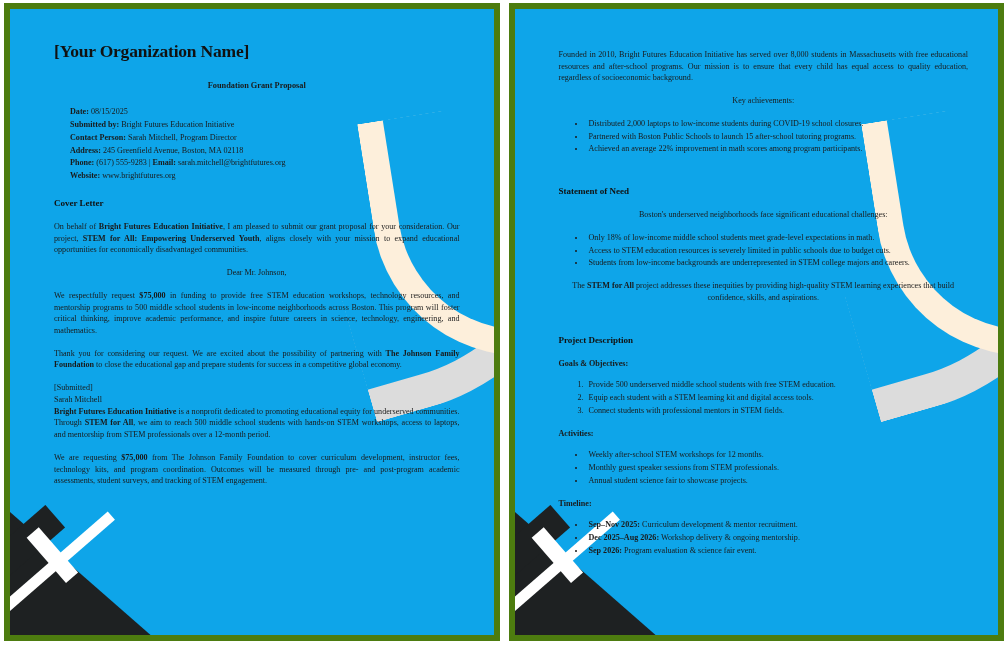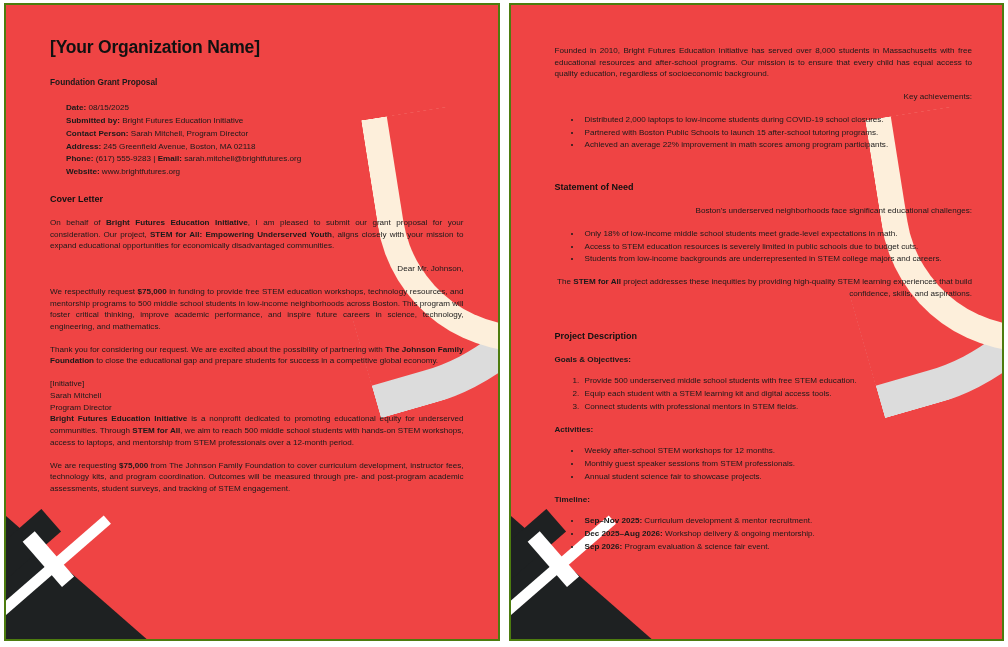--- a/index.html
+++ b/index.html
@@ -28,10 +28,11 @@
   .page {
     position: relative;
     flex: 1 1 0;
-    background: #ef4444;
-    border: 2px solid #4d7c0f;
+    background: #0ea5e9;
+    border: 6px solid #4d7c0f;
     box-sizing: border-box;
     overflow: hidden;
+    font-family: Liberation Serif, serif;
   }
 
   

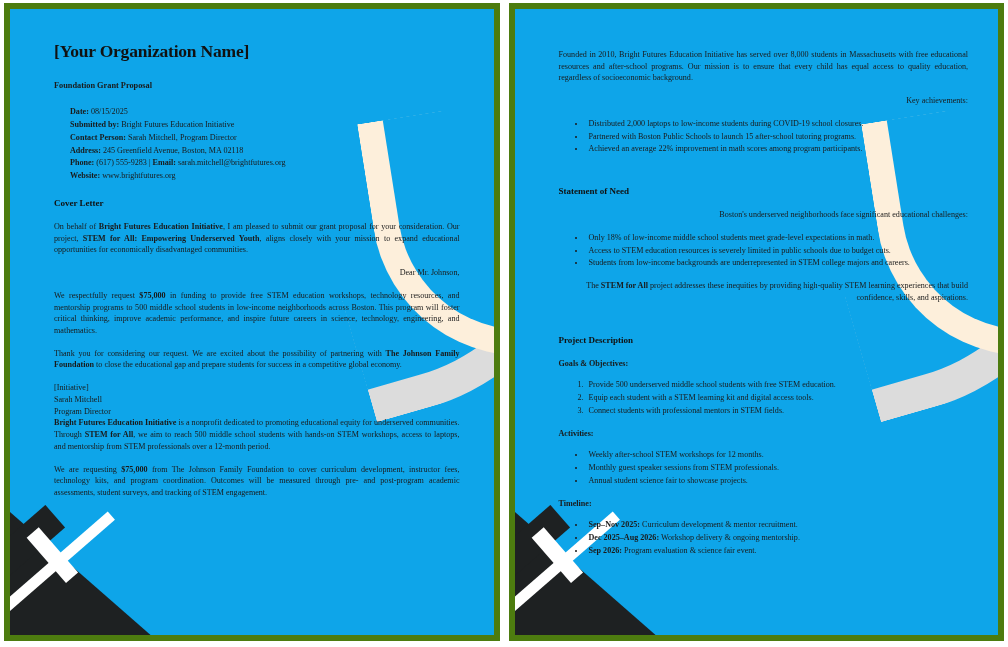--- a/index.html
+++ b/index.html
@@ -129,6 +129,7 @@
     font-size: 8.3px;
     font-weight: bold;
     margin: 0 0 14px 0;
+    text-align: center;
   }
 
   h2.section {

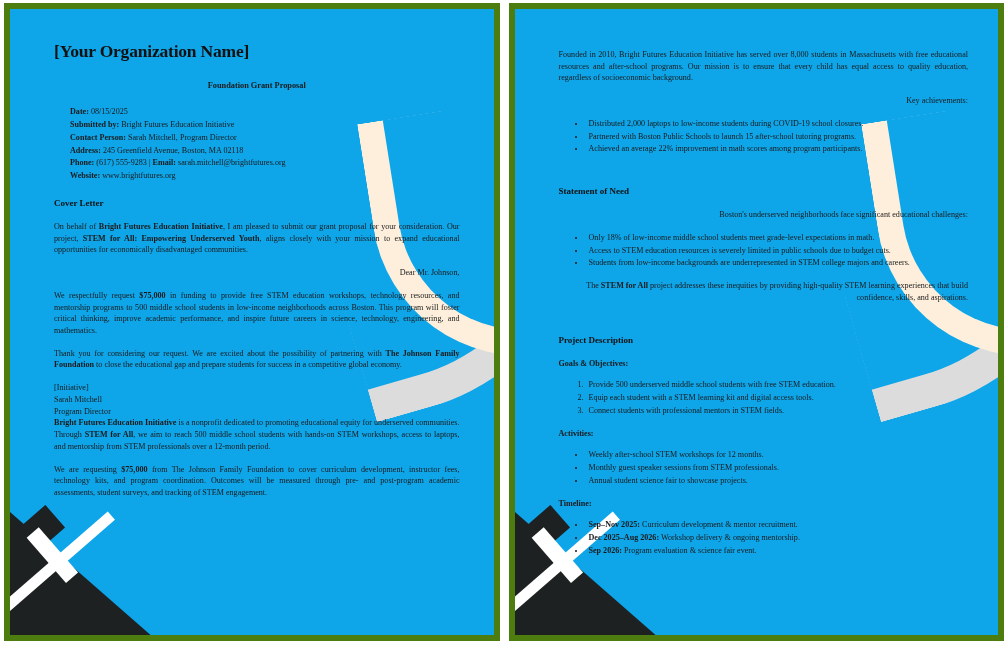--- a/index.html
+++ b/index.html
@@ -147,7 +147,7 @@
     margin: 0 0 11px 0;
     text-align: justify;
   }
-  p.para.nojust { text-align: right; }
+  p.para.nojust { text-align: center; }
   p.para:last-child { margin-bottom: 0; }
 
   .sig-line { margin: 0; }

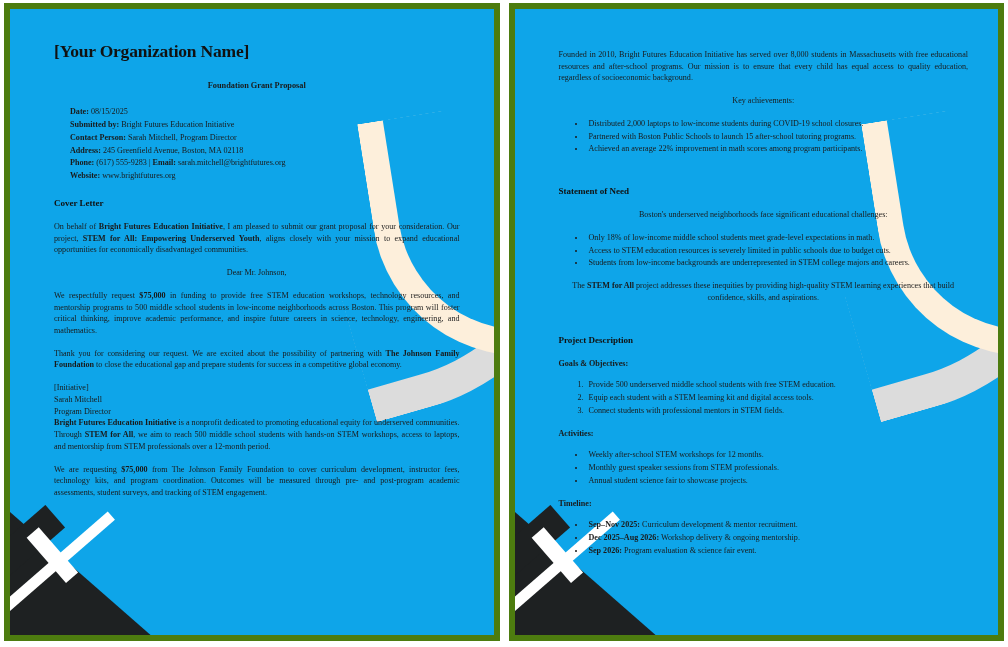--- a/index.html
+++ b/index.html
@@ -211,7 +211,7 @@
       <p class="para"><span>Thank you for considering our request. We are excited about the possibility of partnering with </span><b>The Johnson Family Foundation</b><span> to close the educational gap and prepare students for success in a competitive global economy.</span></p>
 
       <div class="signature-block">
-        <p class="sig-line">[Initiative]</p>
+        <p class="sig-line">[Submitted]</p>
         <p class="sig-line">Sarah Mitchell</p>
         <p class="sig-line">Program Director</p>
       </div>

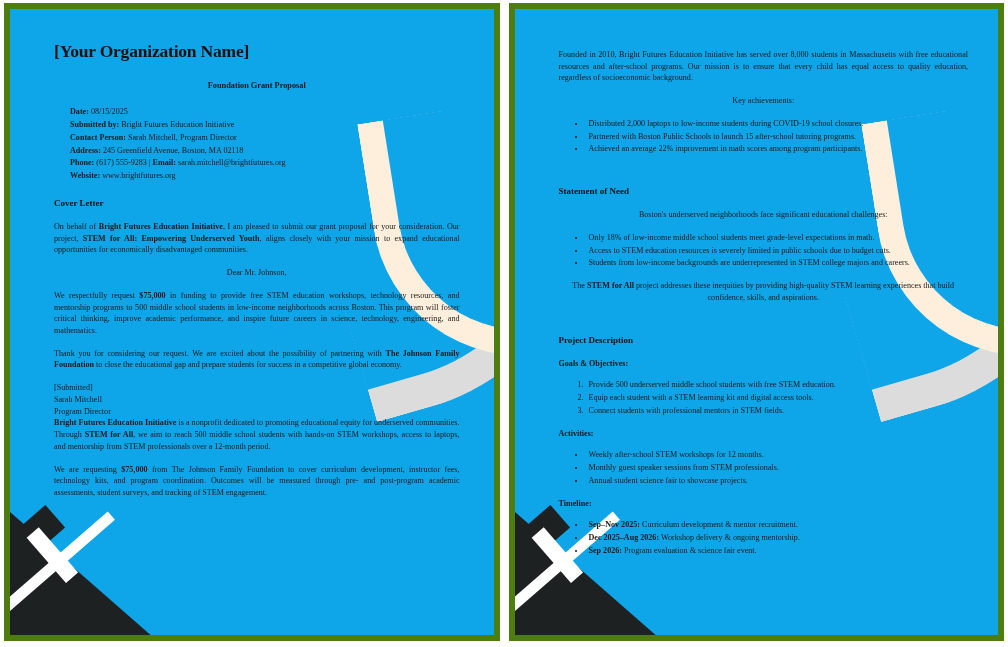--- a/index.html
+++ b/index.html
@@ -213,7 +213,6 @@
       <div class="signature-block">
         <p class="sig-line">[Submitted]</p>
         <p class="sig-line">Sarah Mitchell</p>
-        <p class="sig-line">Program Director</p>
       </div>
 
 

